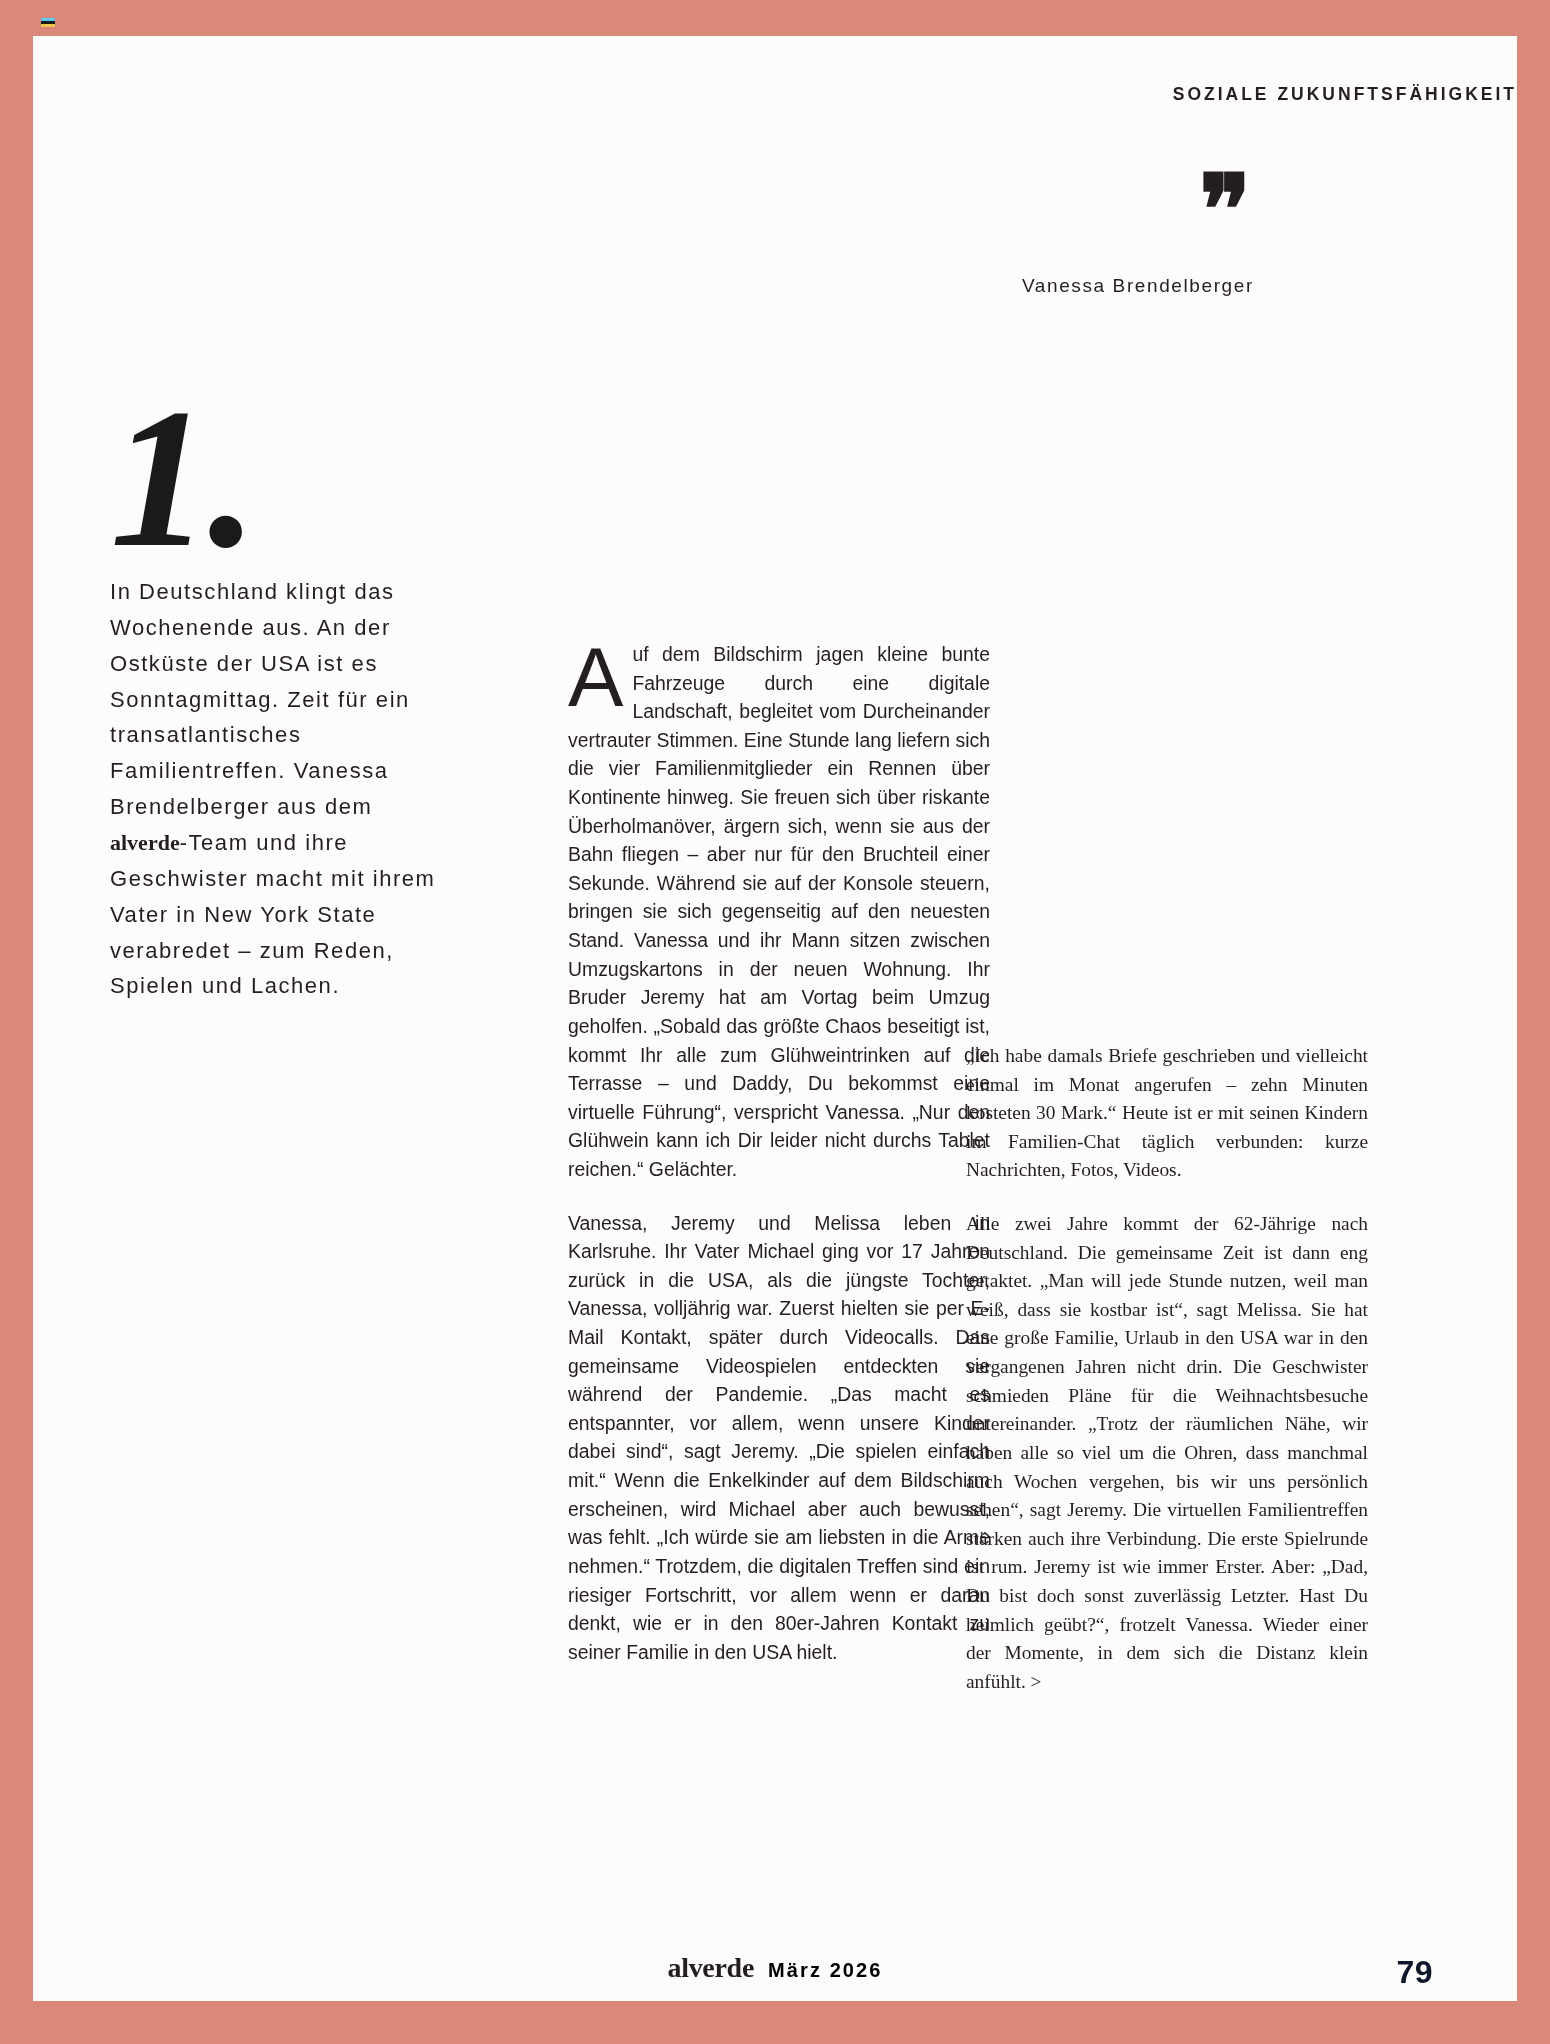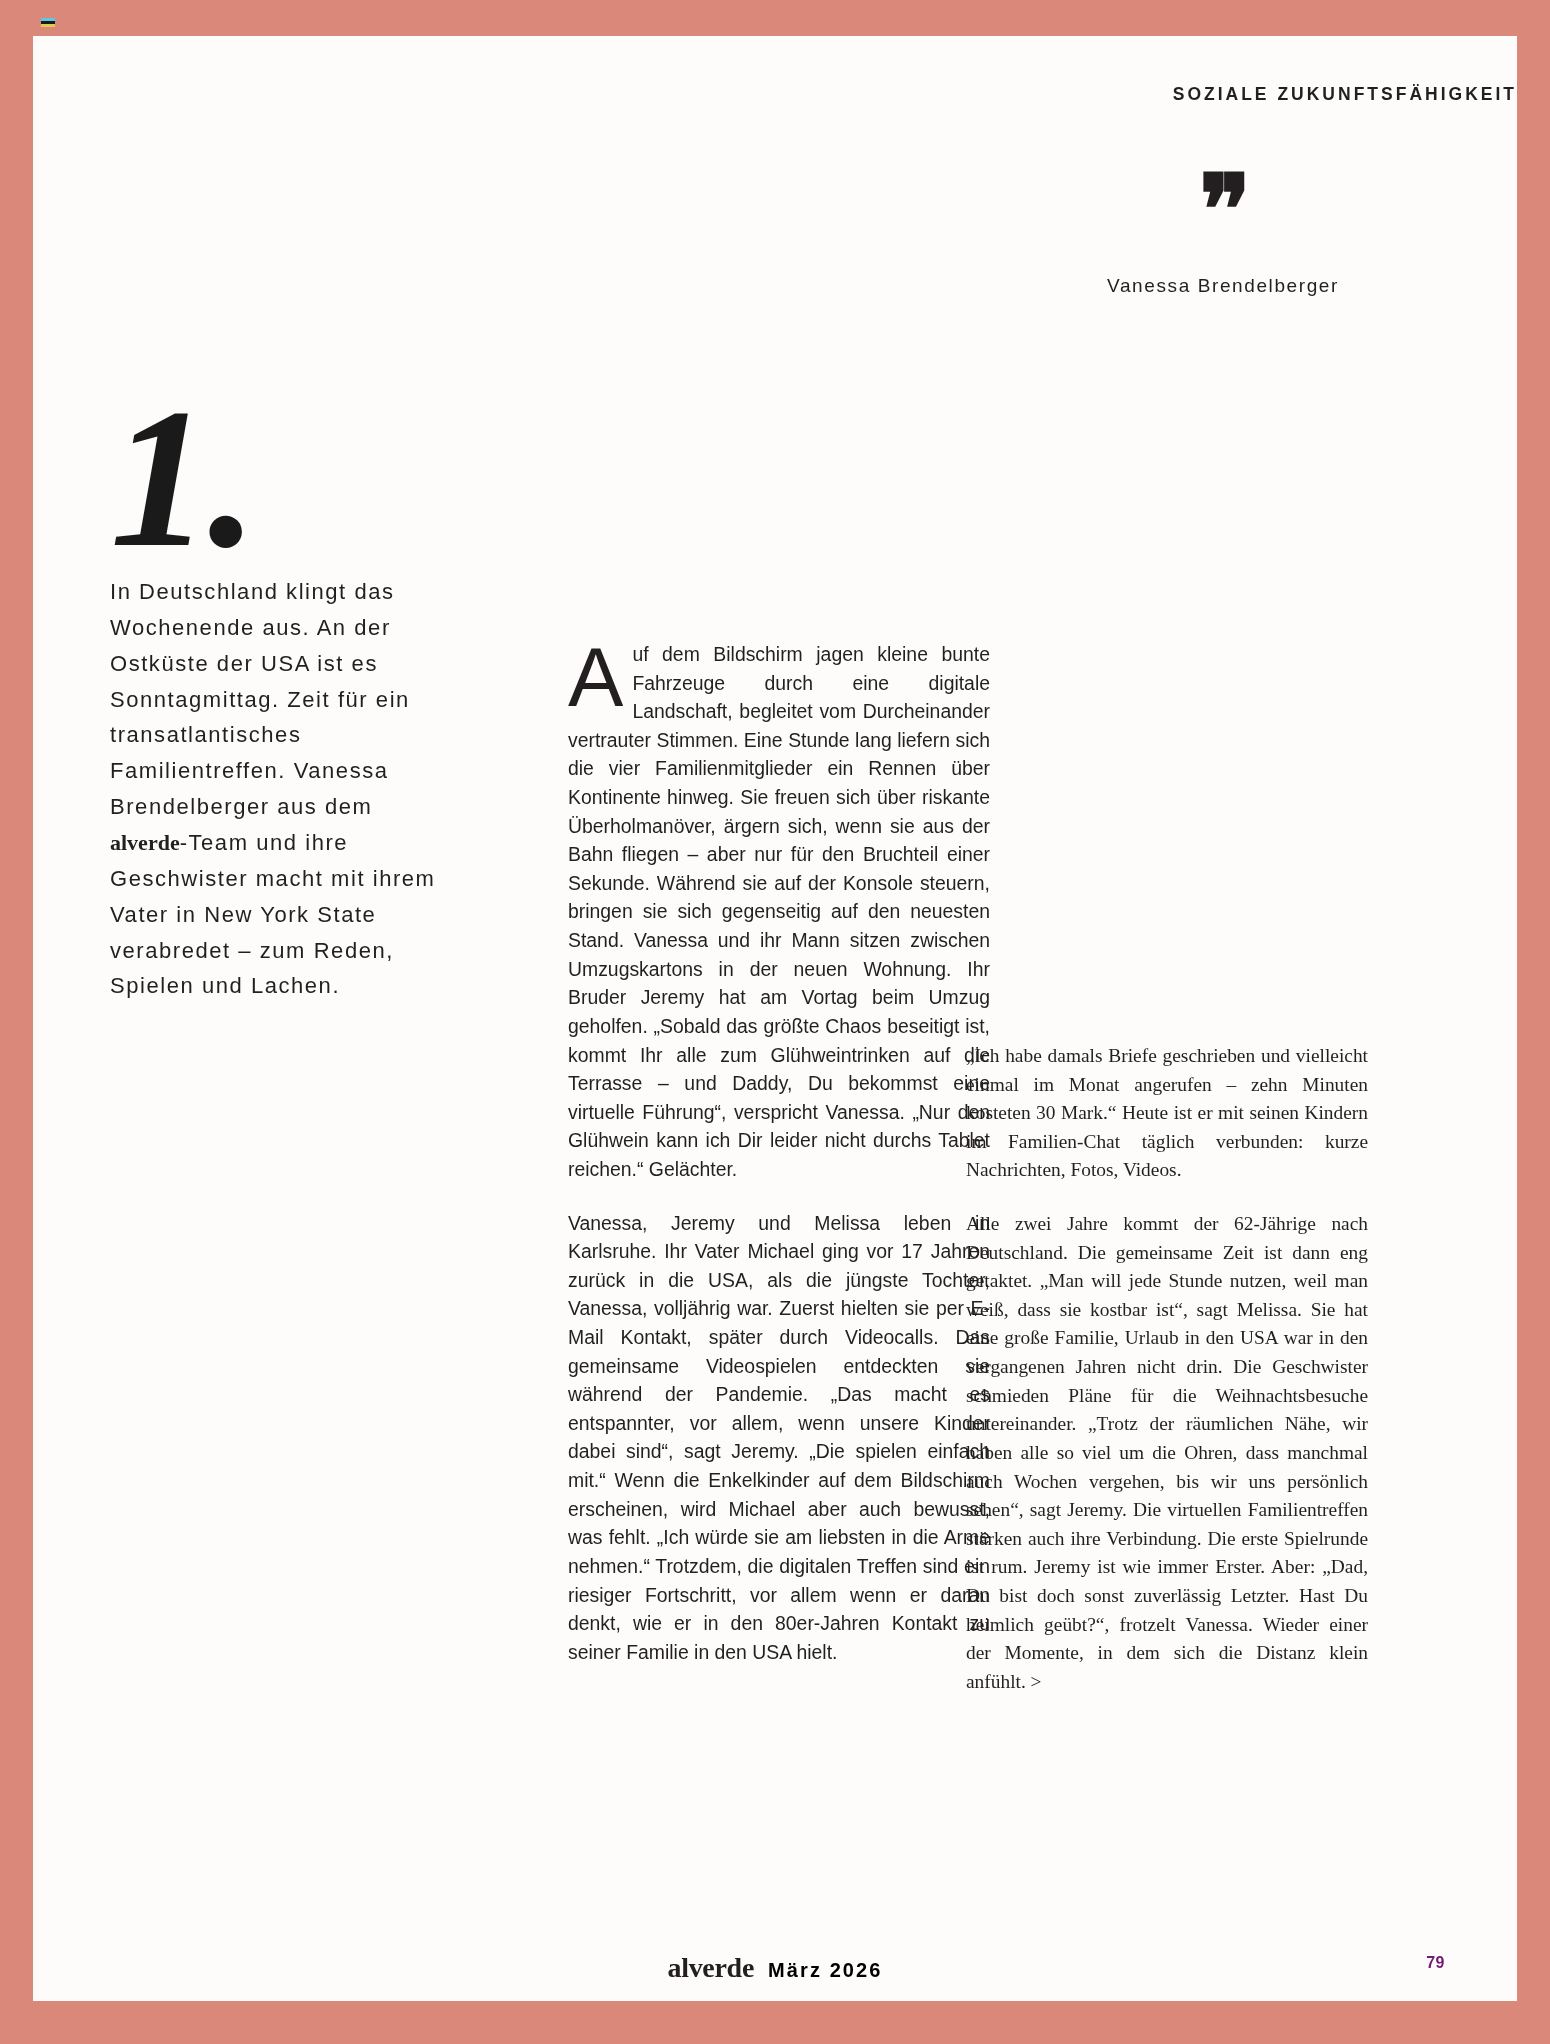--- a/index.html
+++ b/index.html
@@ -135,7 +135,6 @@
   }
 
   #quote-attrib{
-    text-align:center;
     font-size:19px;
     letter-spacing:1.6px;
     color:#231f20;

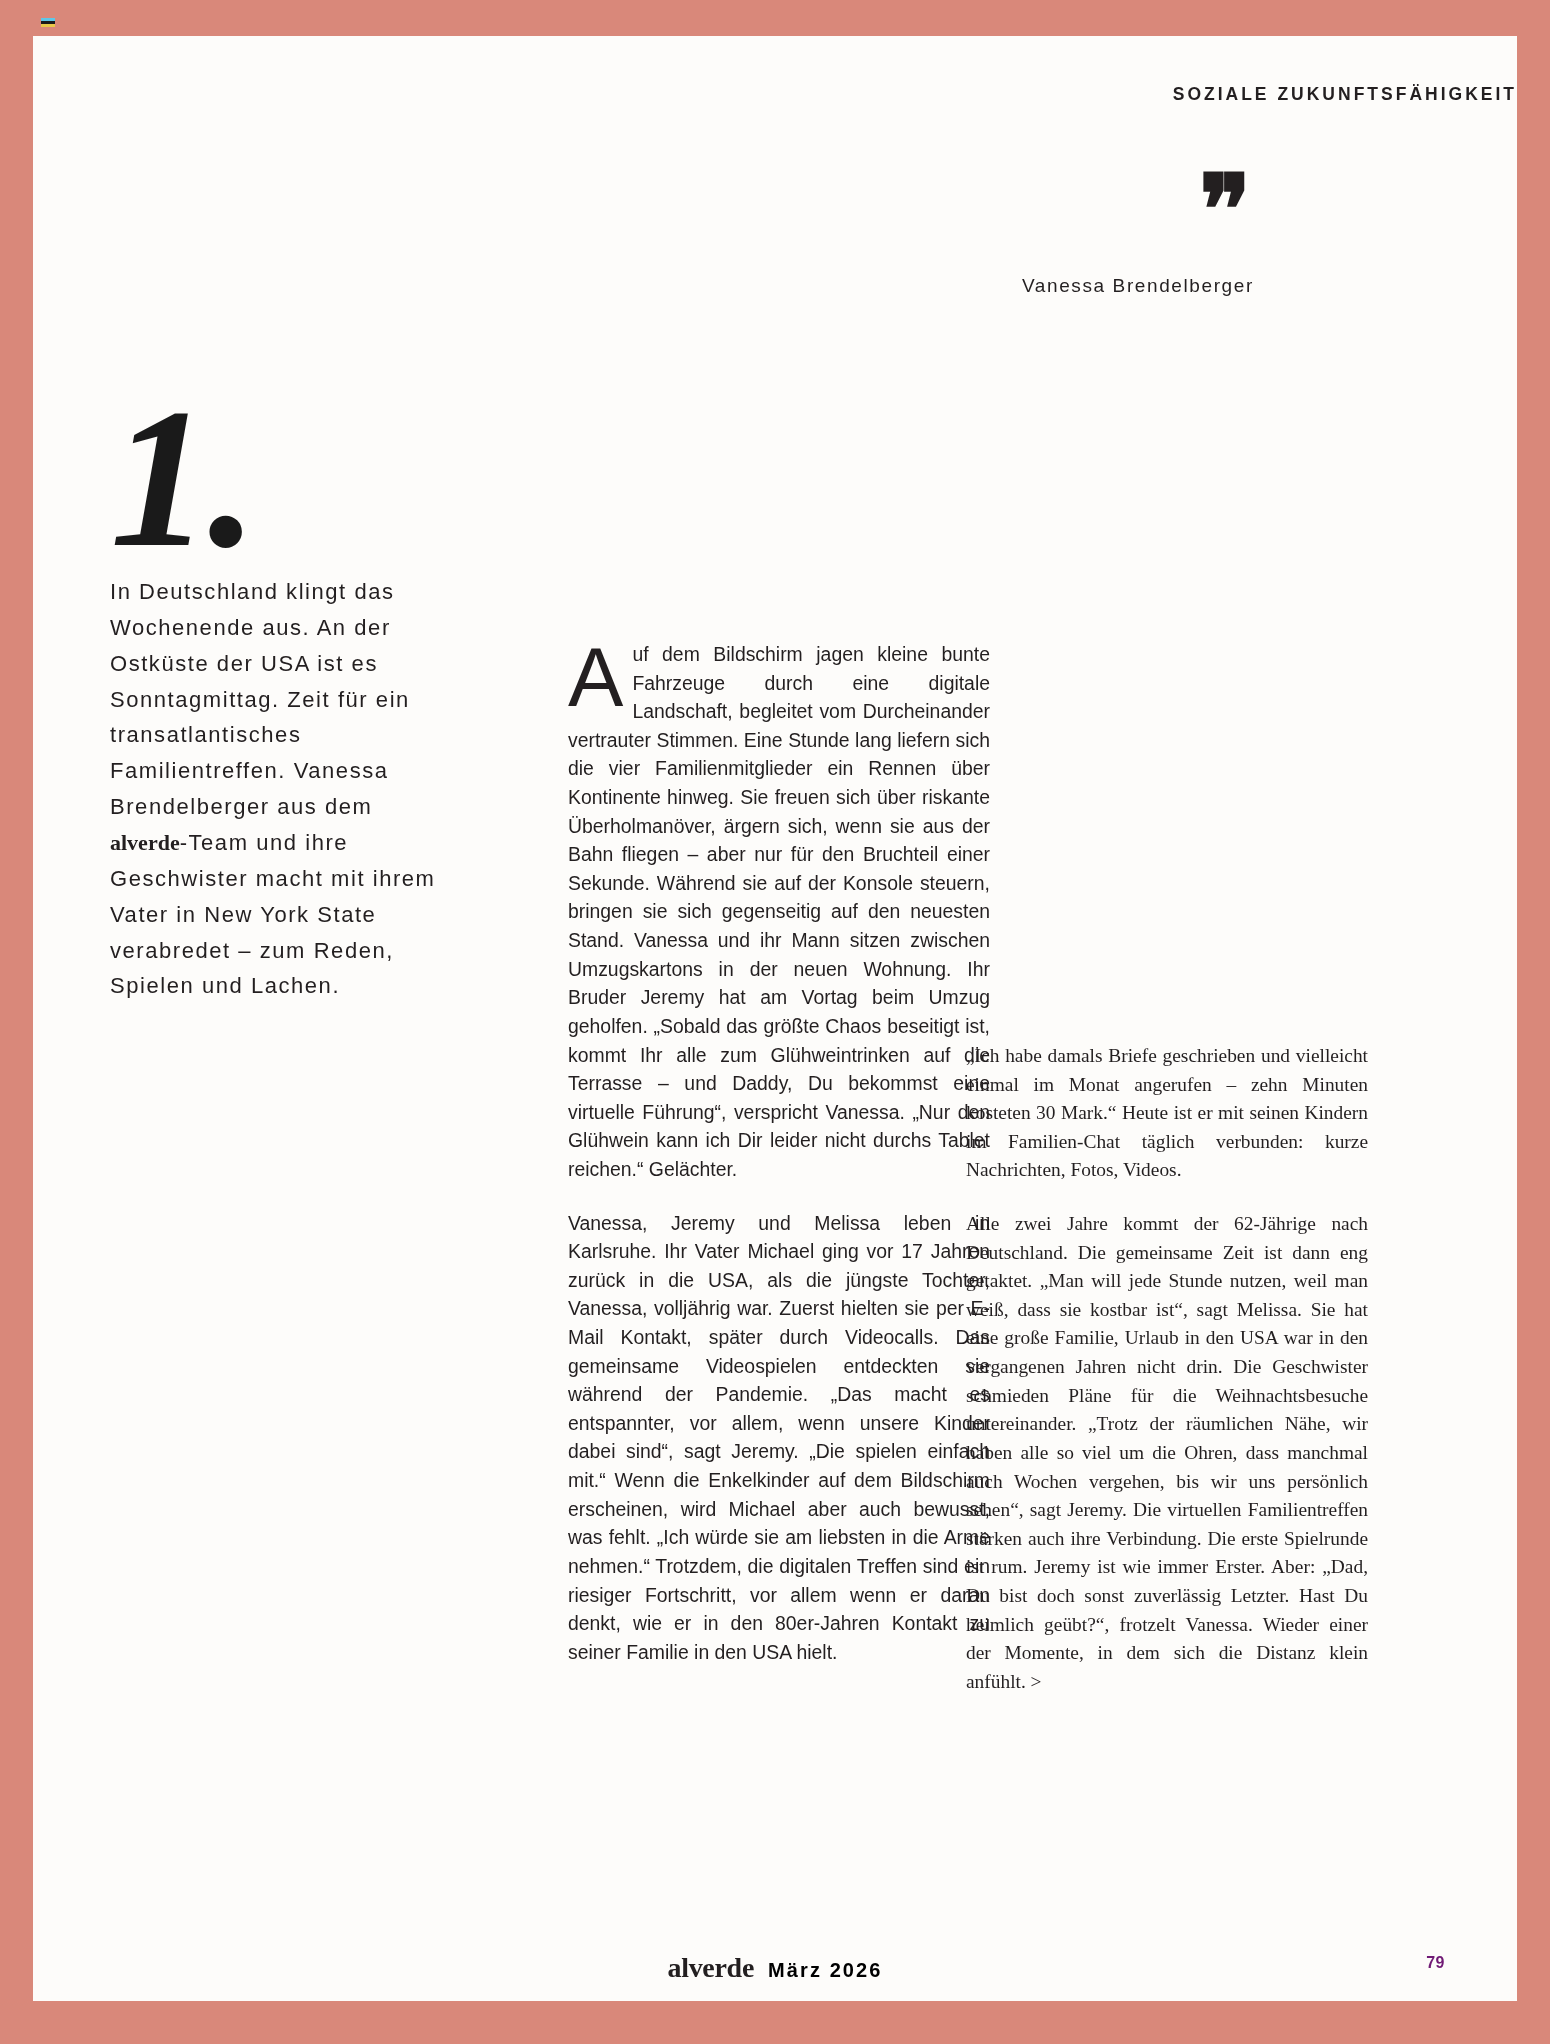--- a/index.html
+++ b/index.html
@@ -173,10 +173,10 @@
   }
   #page-number{
     position:absolute;
-    right:72px; top:2px;
-    font-size:16px;
-    font-weight:700;
-    color:#701a75;
+    right:84px; top:2px;
+    font-size:32px;
+    font-weight:700;
+    color:#0f172a;
     letter-spacing:0.5px;
   }
 </style>

